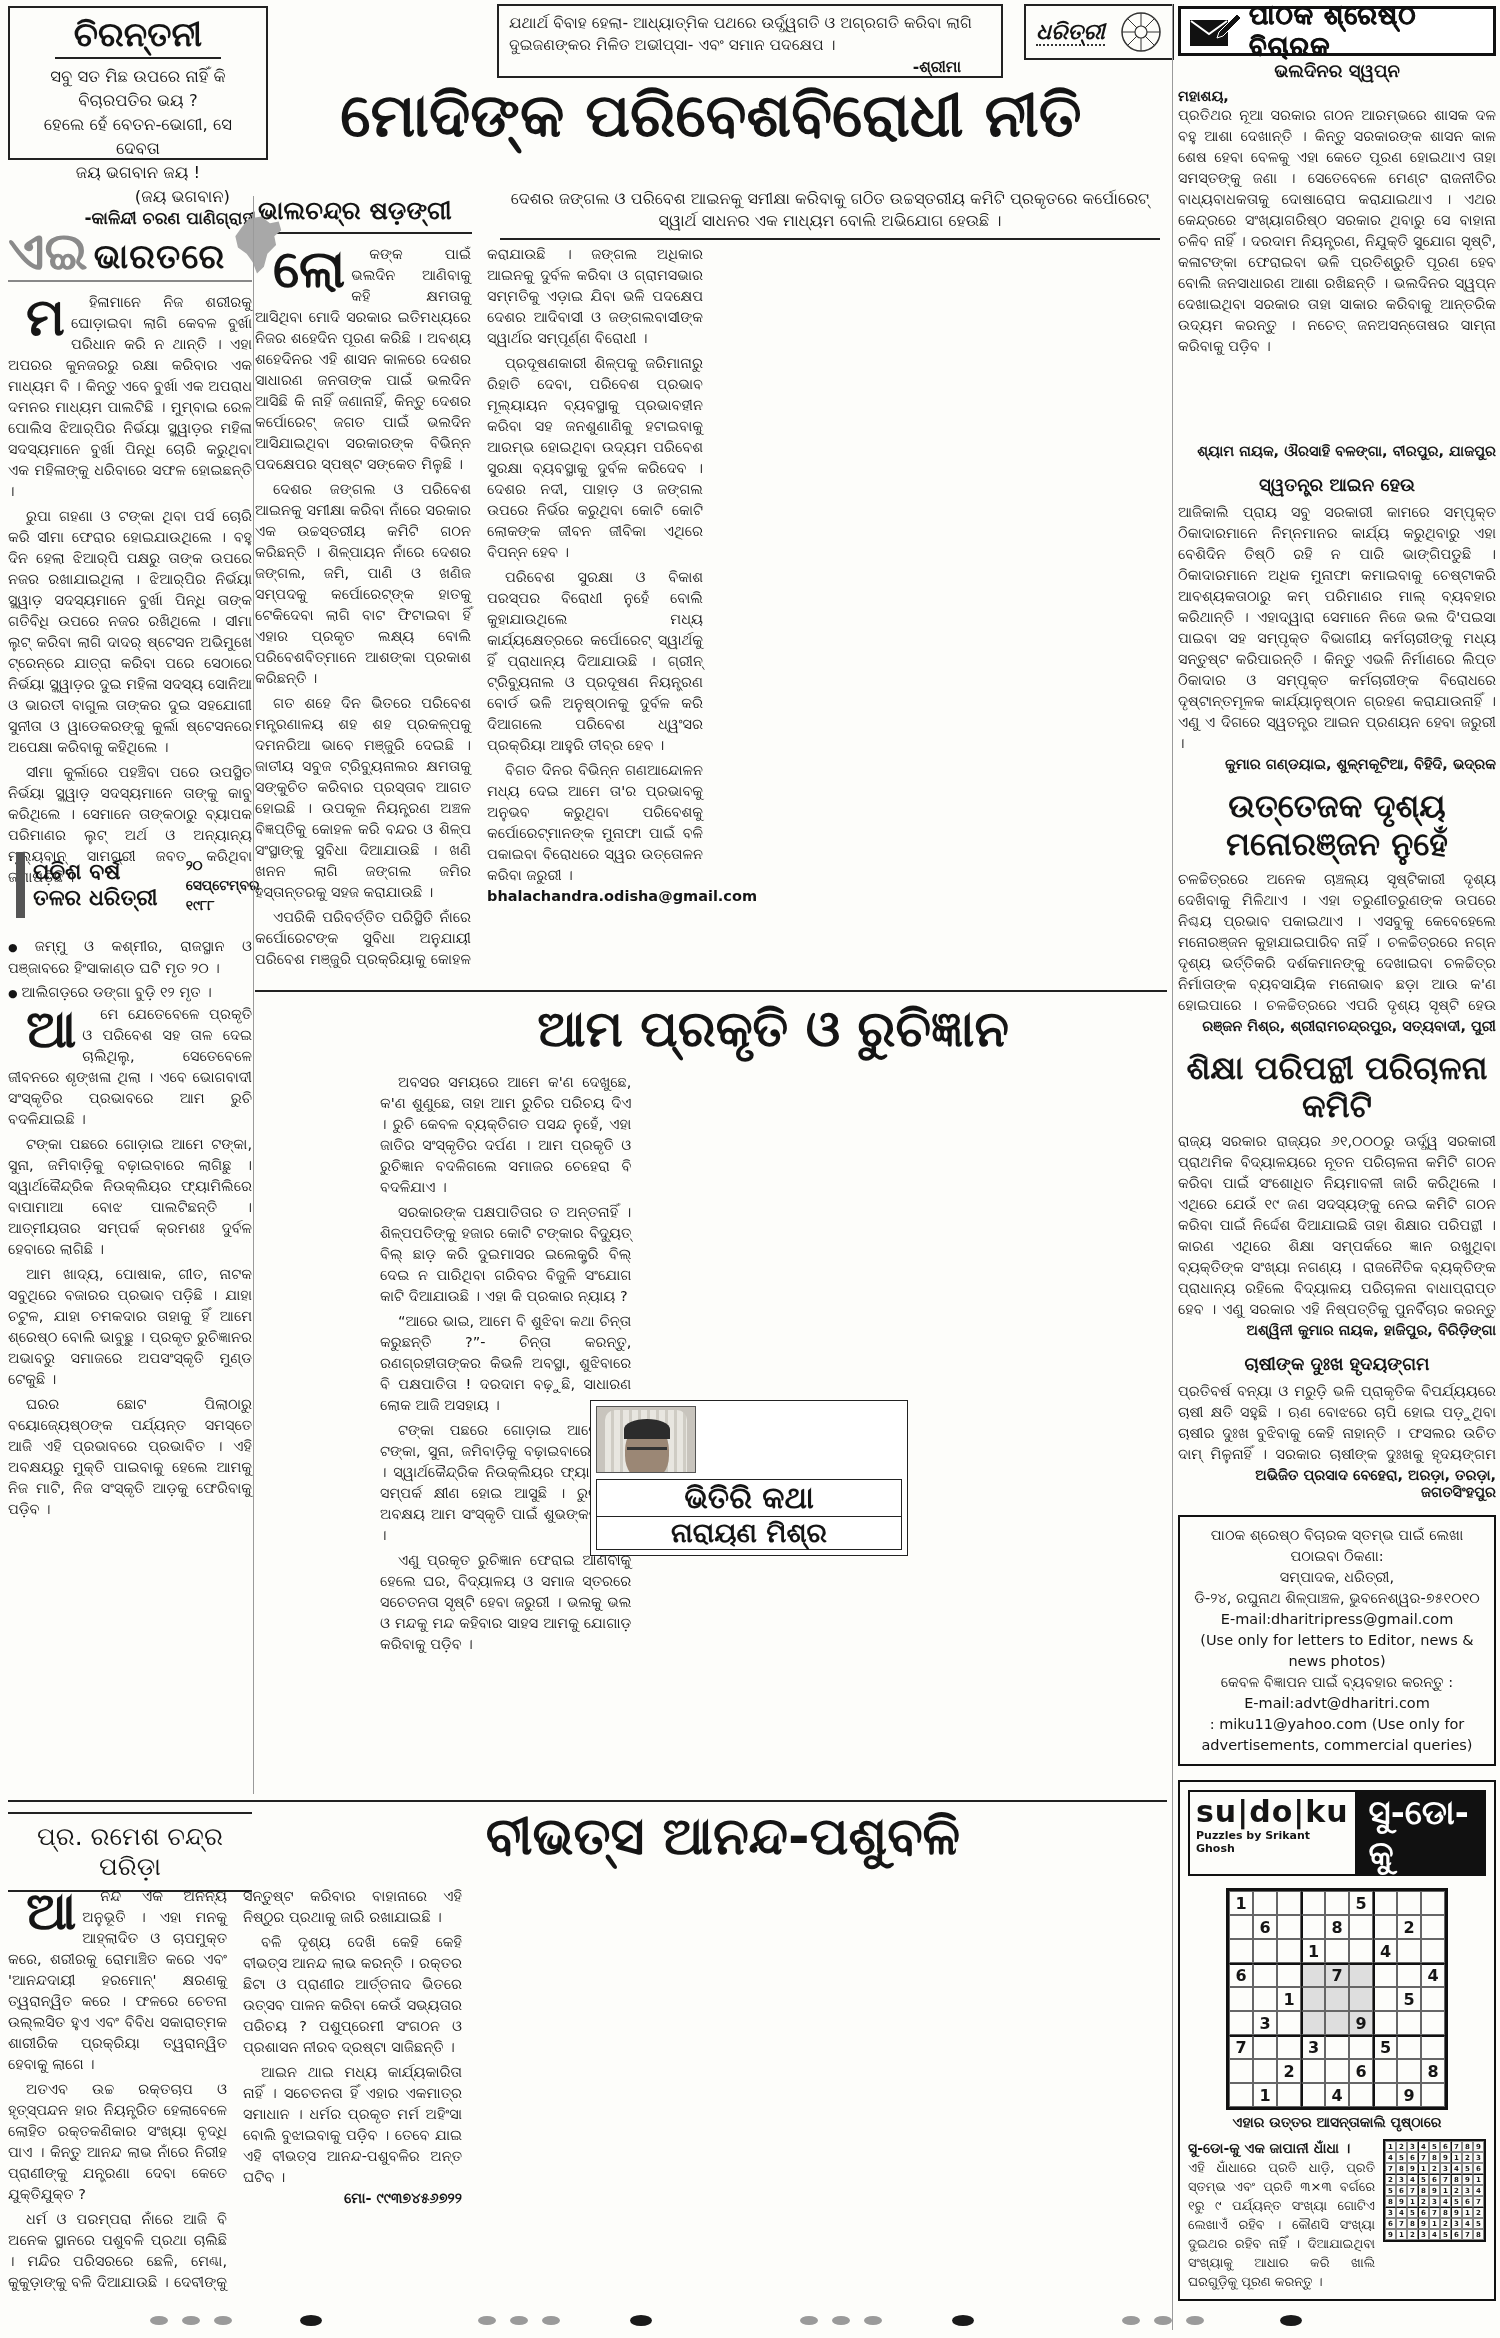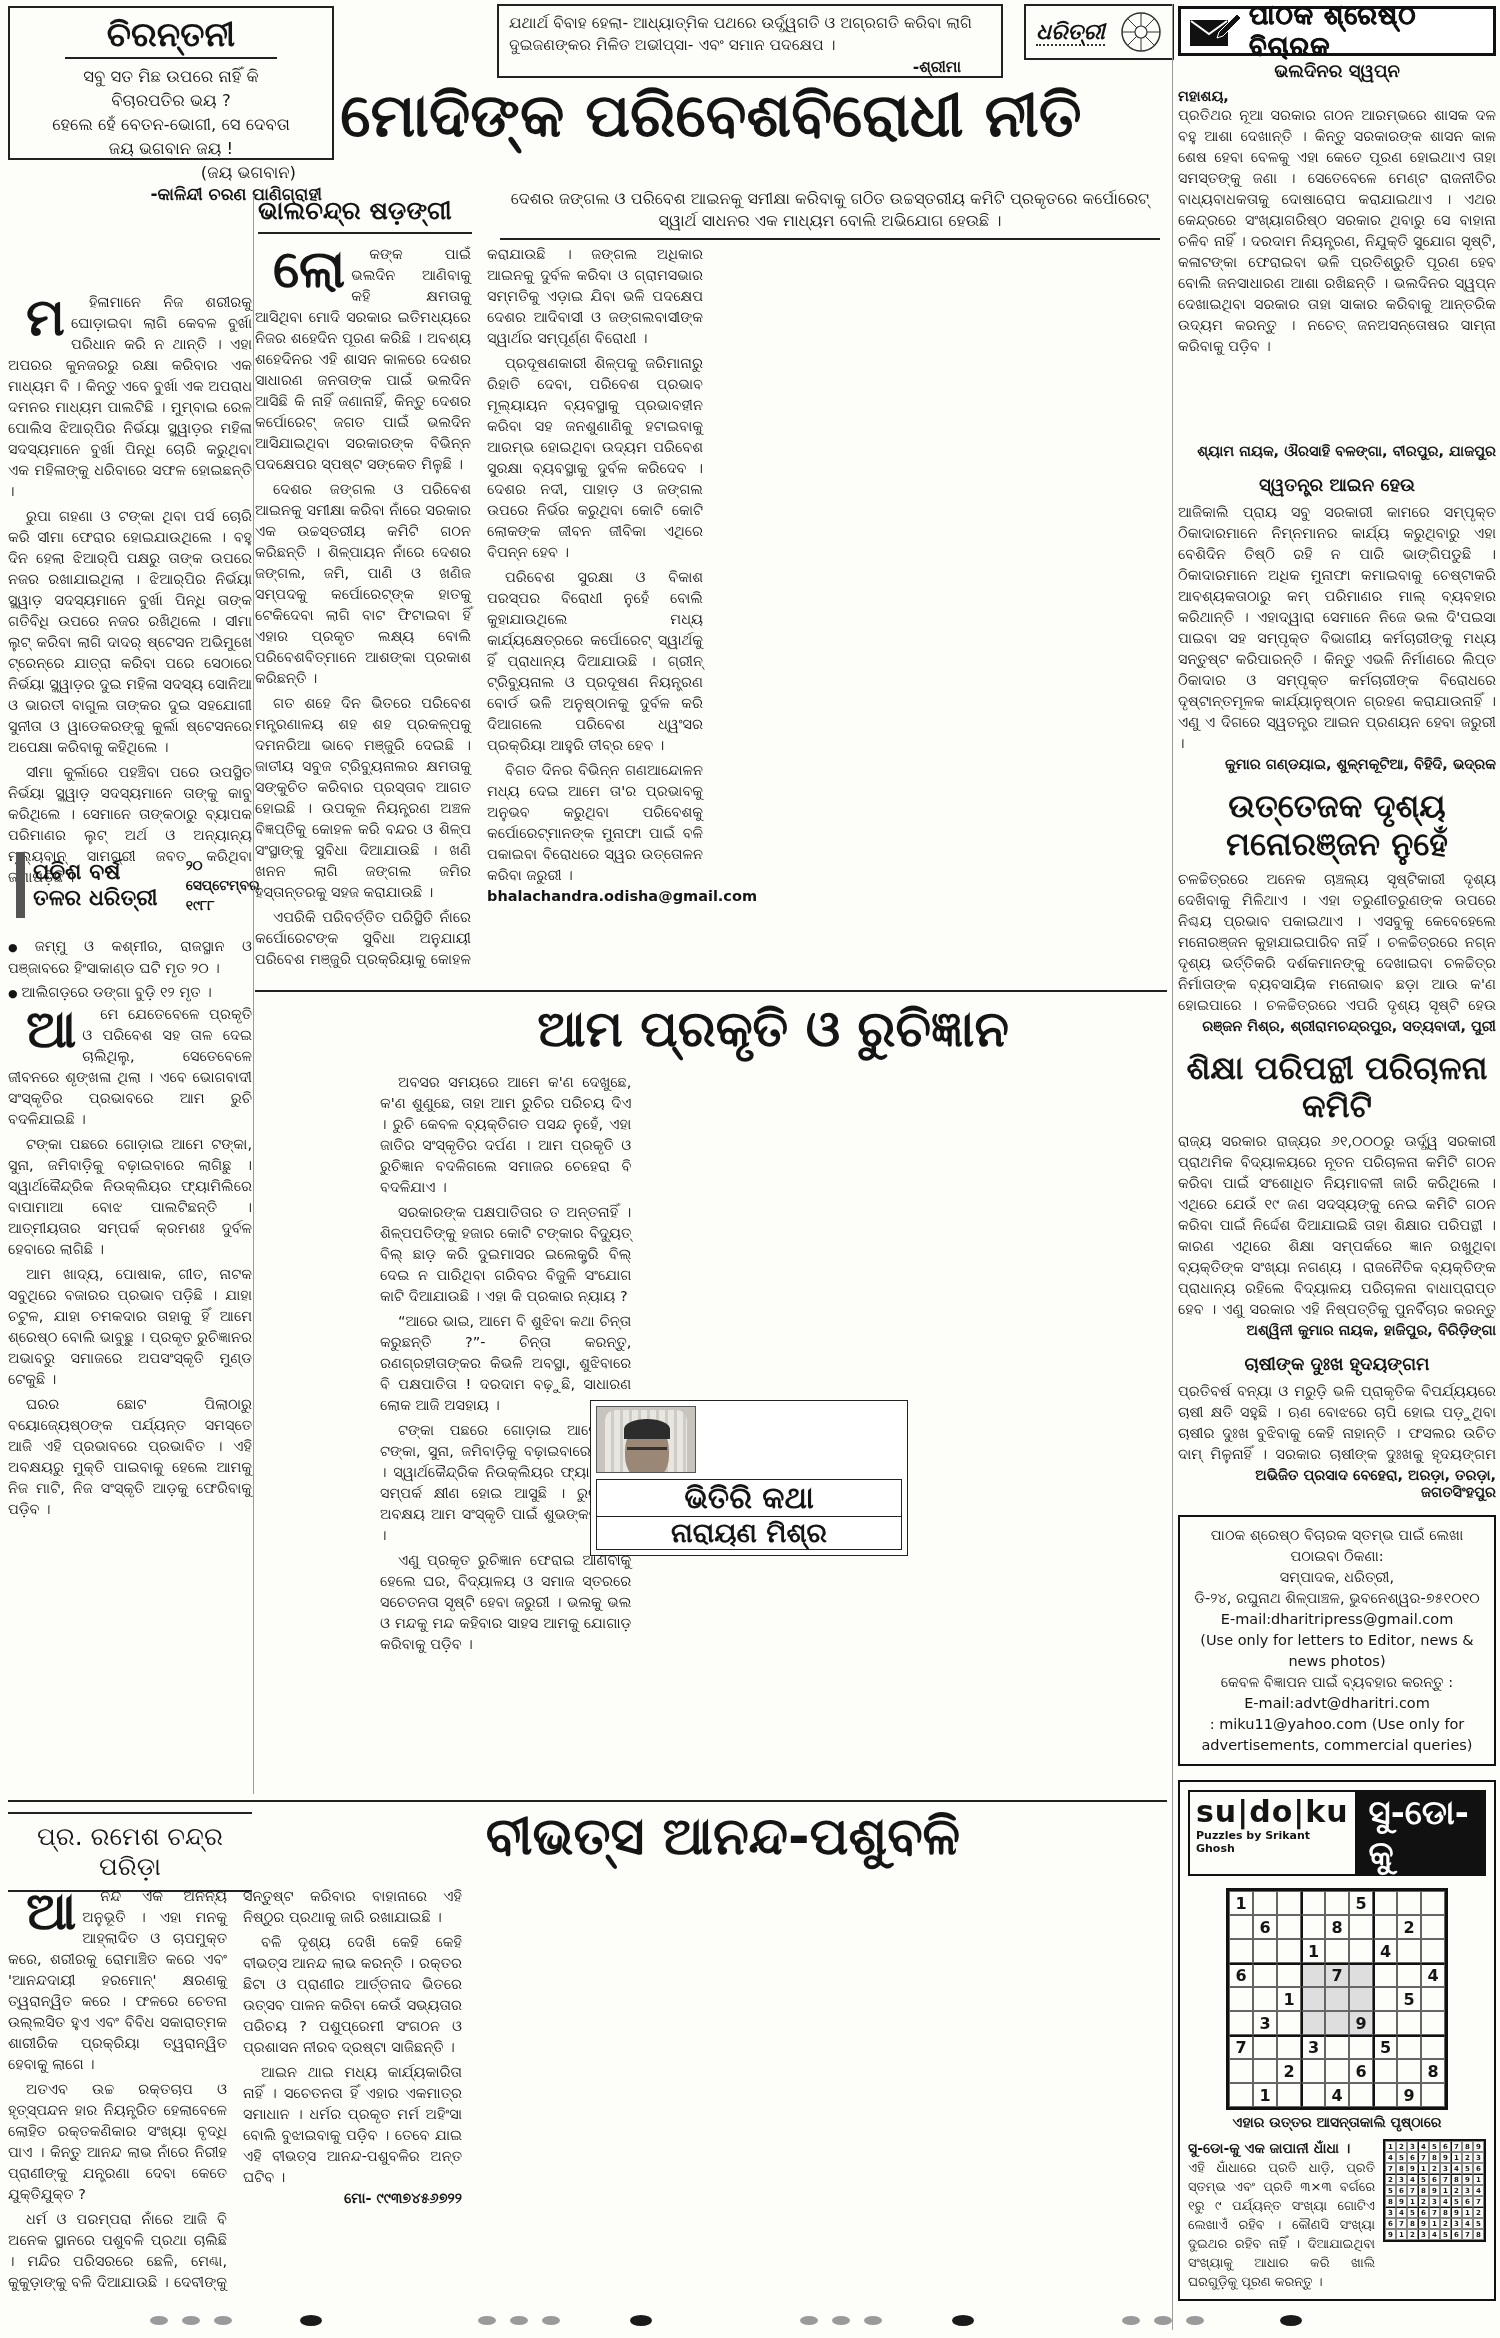--- a/index.html
+++ b/index.html
@@ -118,7 +118,7 @@
 
 <div class="page">
 
-  <div class="abs chir-box" style="left:8px;top:6px;width:326px;height:154px;">
+  <div class="abs chir-box" style="left:8px;top:6px;width:260px;height:154px;">
     <div class="chir-title">ଚିରନ୍ତନୀ</div>
     <div class="chir-rule"></div>
     <div class="chir-line">ସବୁ ସତ ମିଛ ଉପରେ ନାହିଁ କି</div>

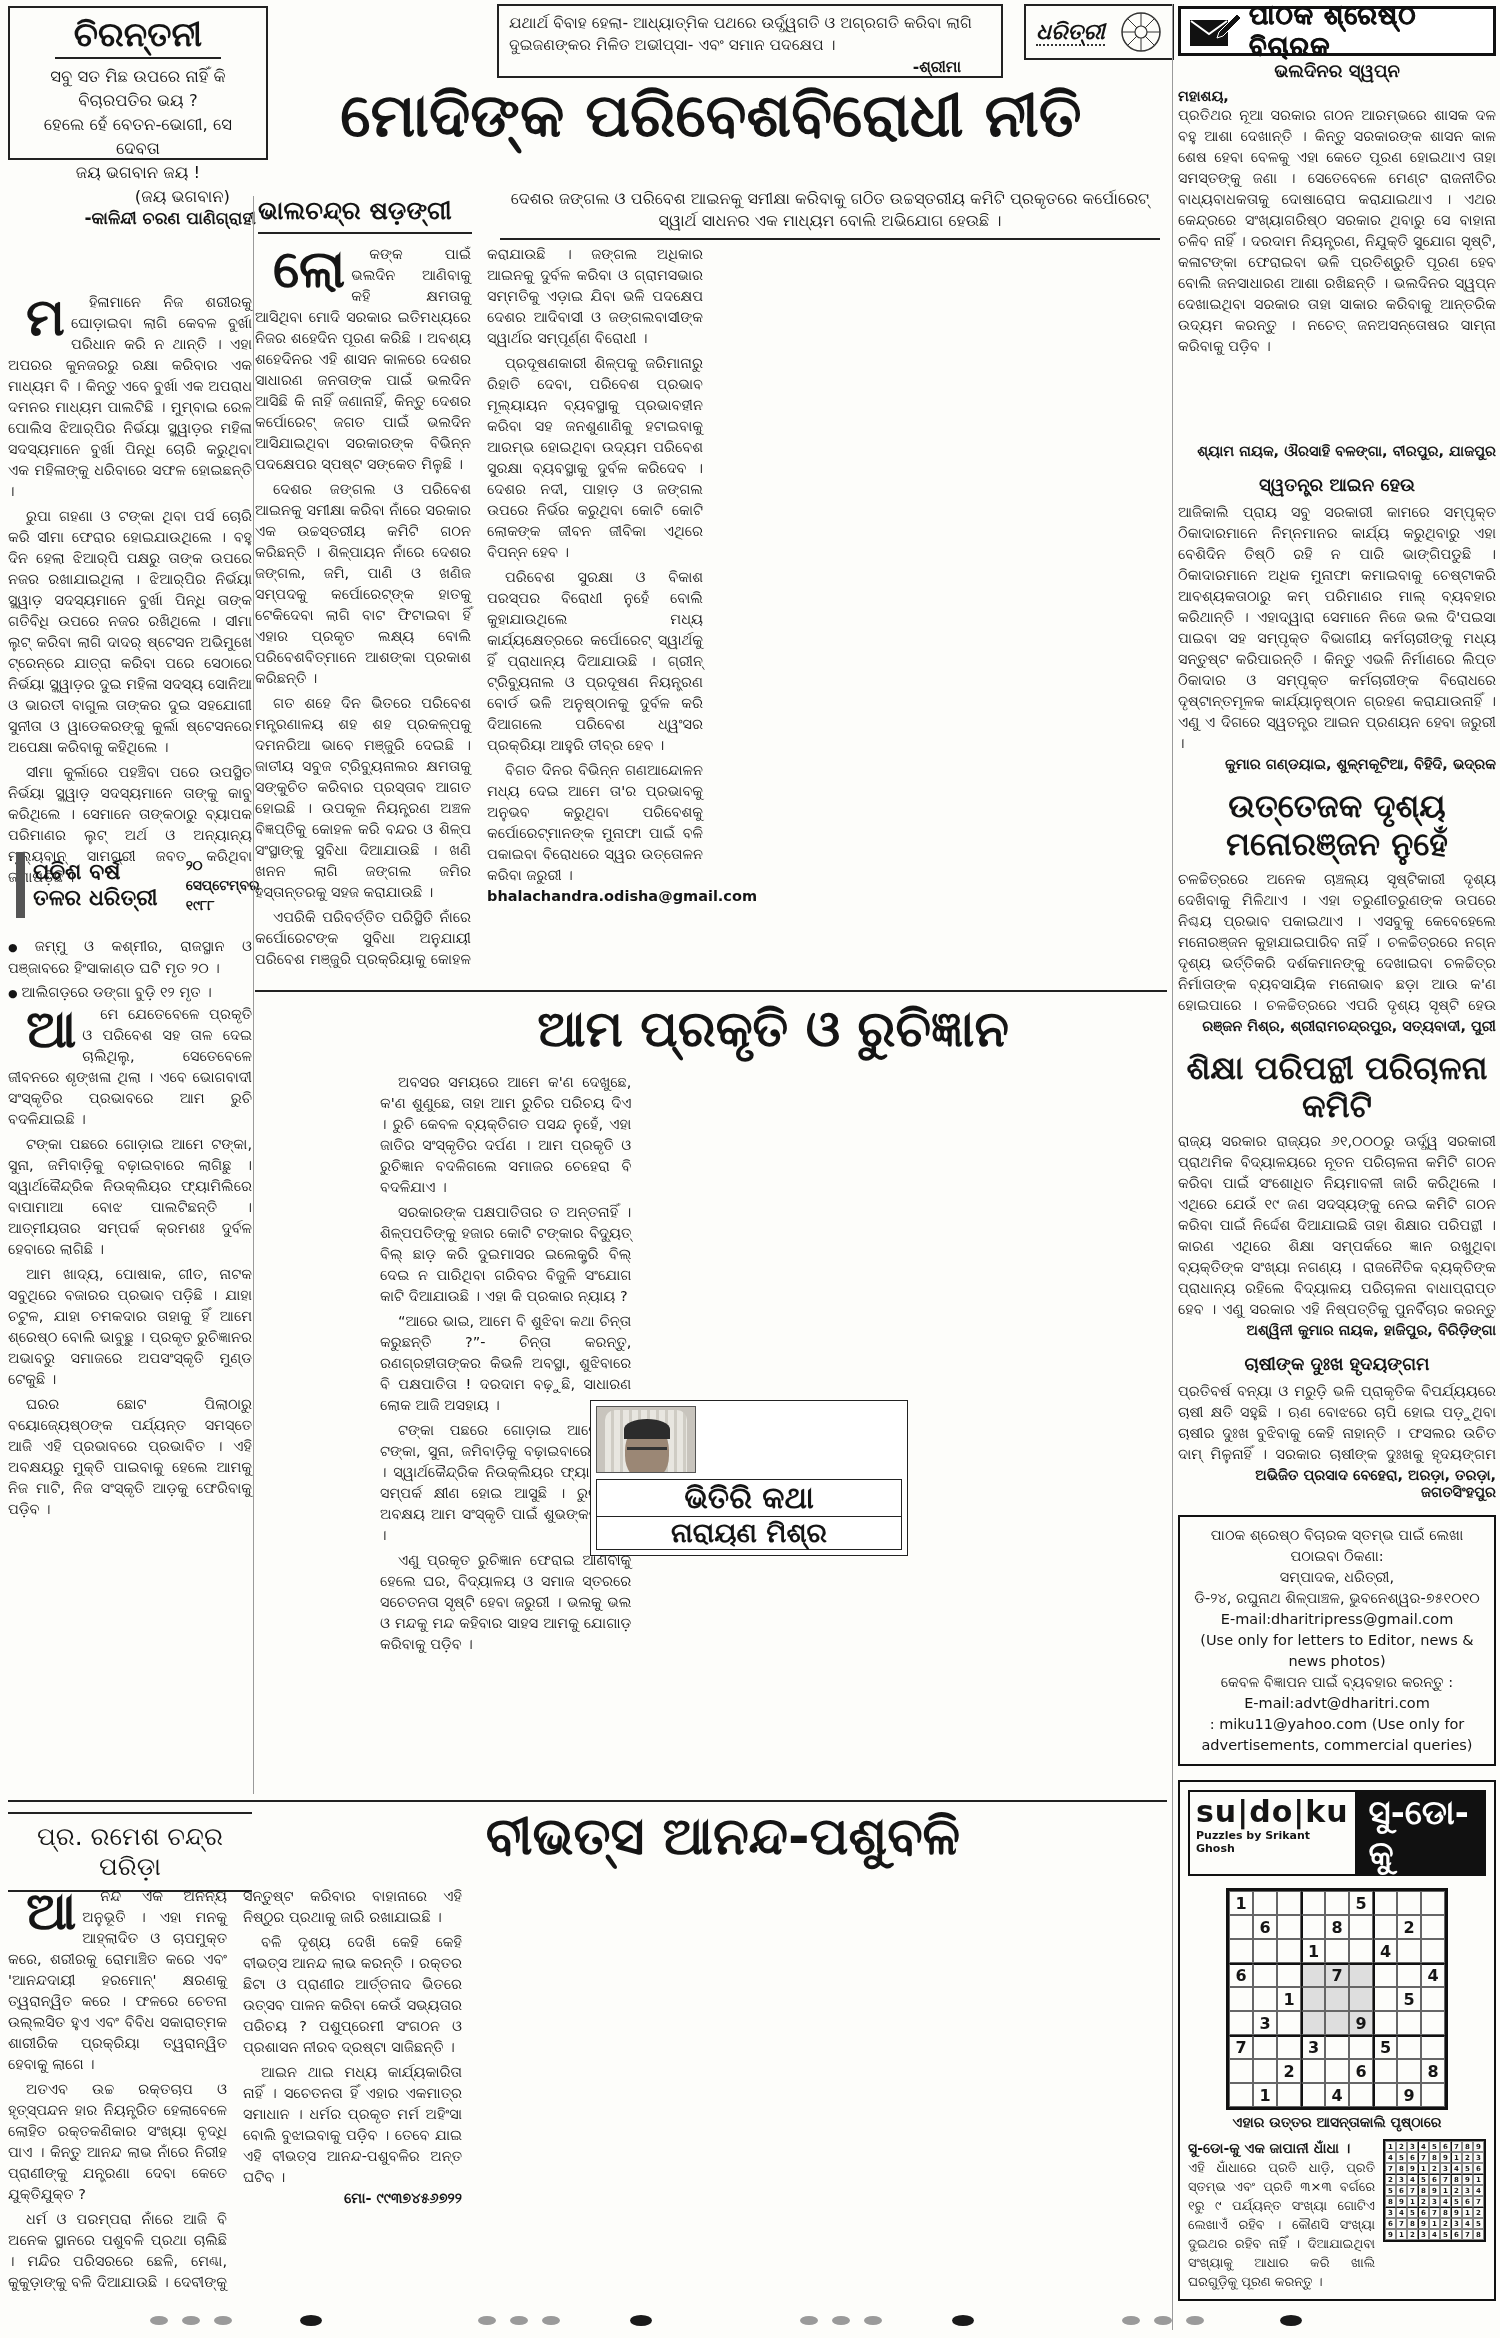--- a/index.html
+++ b/index.html
@@ -166,6 +166,13 @@
   <div class="abs byline" style="left:258px;top:196px;width:214px;">ଭାଲଚନ୍ଦ୍ର ଷଡ଼ଙ୍ଗୀ</div>
   <div class="abs standfirst" style="left:500px;top:188px;width:660px;">ଦେଶର ଜଙ୍ଗଲ ଓ ପରିବେଶ ଆଇନକୁ ସମୀକ୍ଷା କରିବାକୁ ଗଠିତ ଉଚ୍ଚସ୍ତରୀୟ କମିଟି ପ୍ରକୃତରେ କର୍ପୋରେଟ୍ ସ୍ୱାର୍ଥ ସାଧନର ଏକ ମାଧ୍ୟମ ବୋଲି ଅଭିଯୋଗ ହେଉଛି ।</div>
 
+  <div class="abs eib" style="left:8px;top:198px;width:244px;height:84px;">
+    <span class="eib-big">ଏଇ</span>
+    <span class="eib-rest">ଭାରତରେ</span>
+    <svg class="india-svg" width="52" height="62" viewBox="0 0 60 70">
+      <path d="M20,5 L35,2 L45,10 L55,8 L58,18 L50,25 L52,35 L42,45 L38,60 L30,68 L25,55 L18,45 L8,38 L5,25 L12,15 Z" fill="#a8a8a8"></path>
+    </svg>
+  </div>
 
   <div class="abs body-txt just" style="left:8px;top:292px;width:244px;height:548px;">
     <p><span class="dropcap">ମ</span><span>ହିଳାମାନେ ନିଜ ଶରୀରକୁ ଘୋଡ଼ାଇବା ଲାଗି କେବଳ ବୁର୍ଖା ପରିଧାନ କରି ନ ଥାନ୍ତି । ଏହା ଅପରର କୁନଜରରୁ ରକ୍ଷା କରିବାର ଏକ ମାଧ୍ୟମ ବି । କିନ୍ତୁ ଏବେ ବୁର୍ଖା ଏକ ଅପରାଧ ଦମନର ମାଧ୍ୟମ ପାଲଟିଛି । ମୁମ୍ବାଇ ରେଳ ପୋଲିସ ଝିଆର୍‌ପିର ନିର୍ଭୟା ସ୍କ୍ୱାଡ଼ର ମହିଳା ସଦସ୍ୟମାନେ ବୁର୍ଖା ପିନ୍ଧି ଚୋରି କରୁଥିବା ଏକ ମହିଳାଙ୍କୁ ଧରିବାରେ ସଫଳ ହୋଇଛନ୍ତି ।</span></p>

